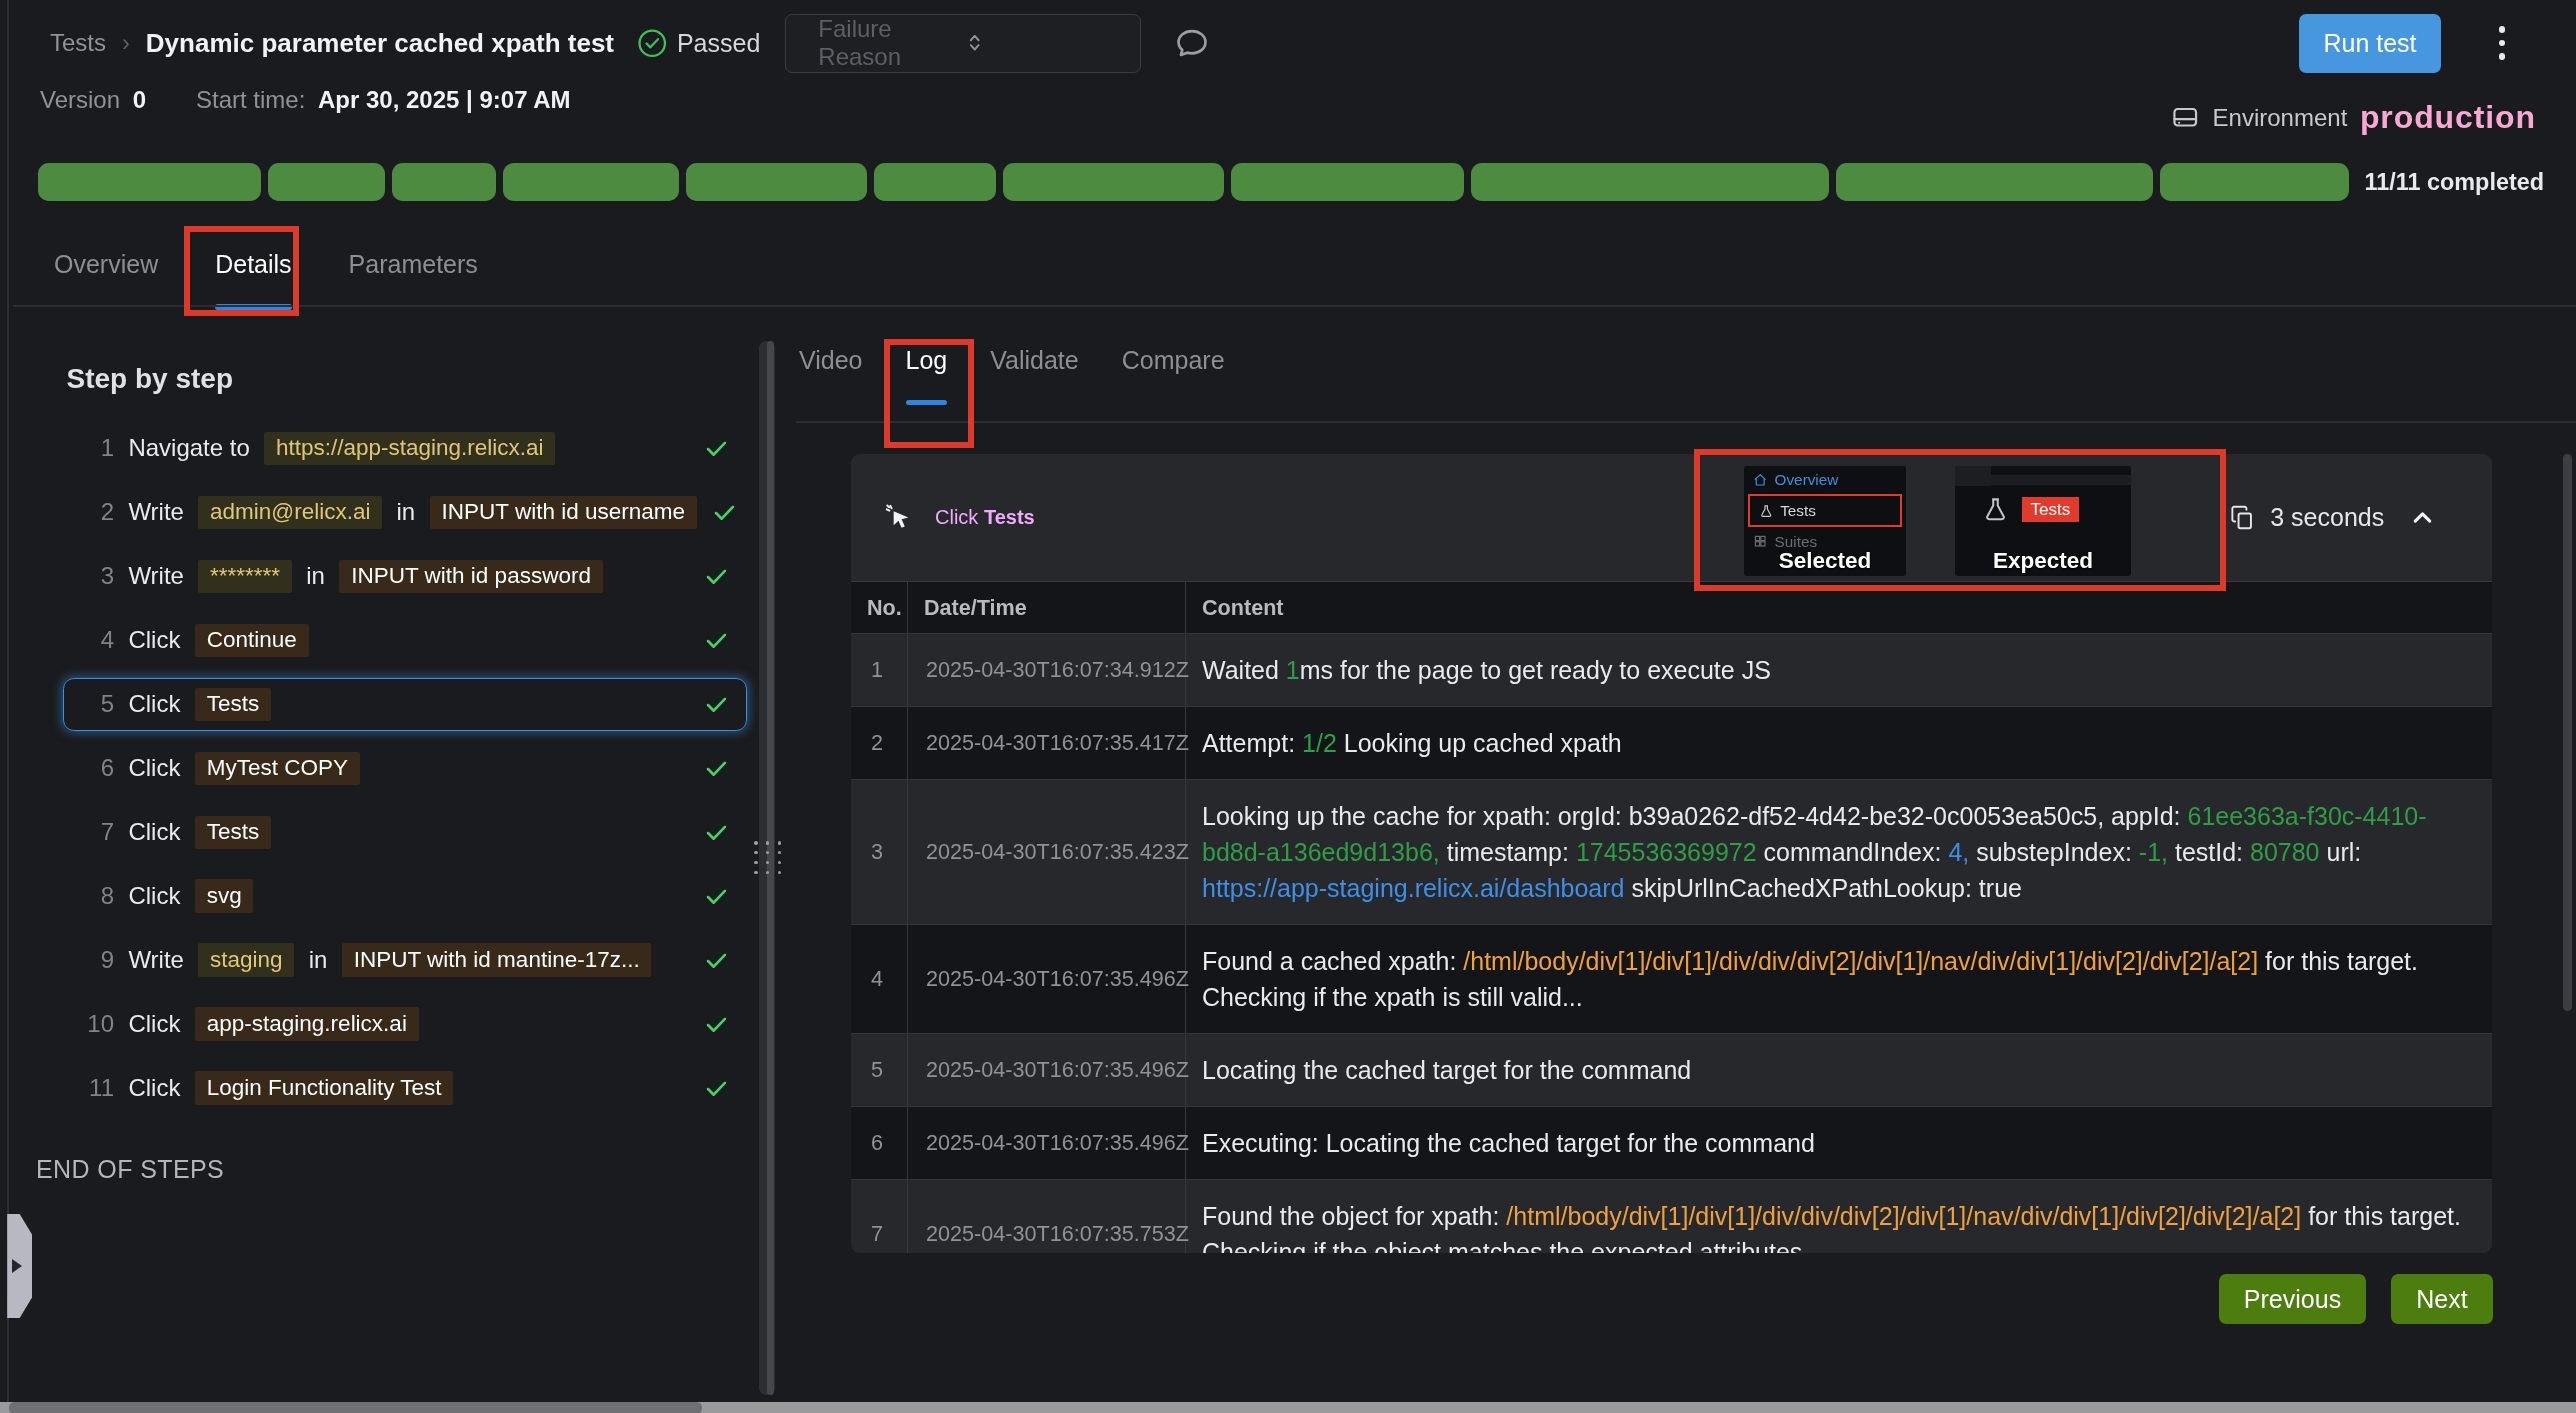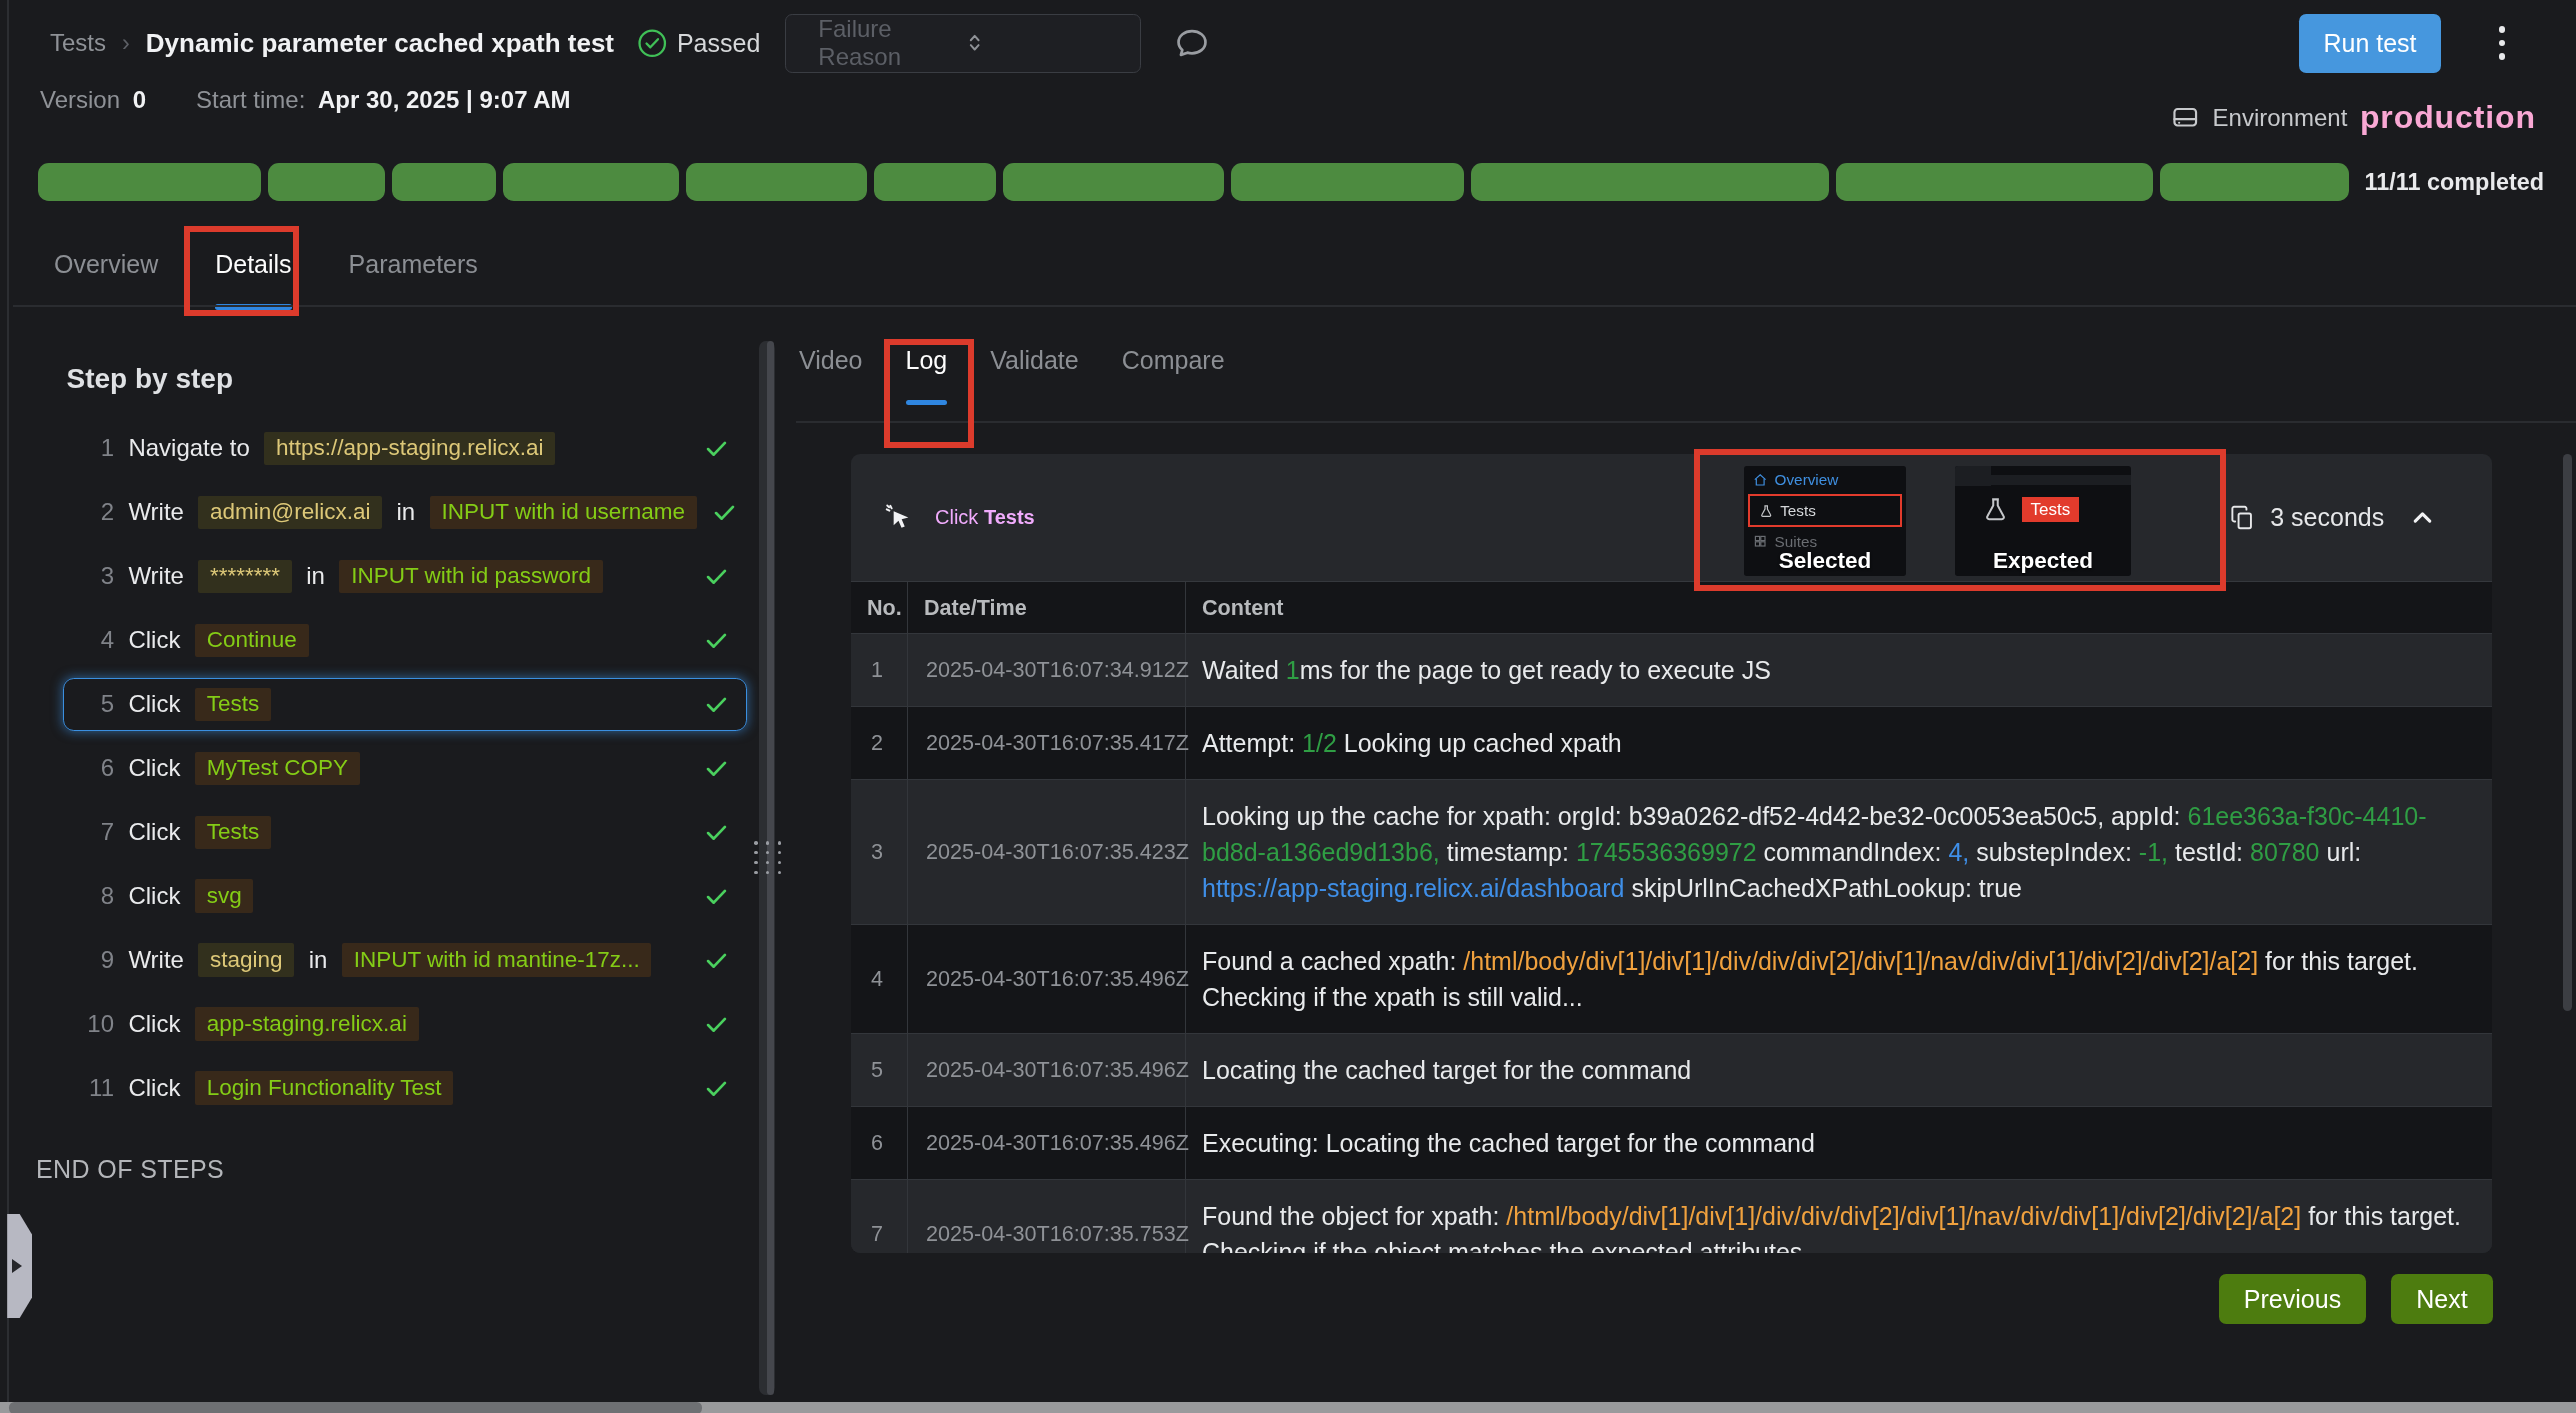--- a/index.html
+++ b/index.html
@@ -59,7 +59,7 @@
   .step-action { font-size:24px; color:#e9eaec; white-space:nowrap; }
   .chip { font-size:22.5px; padding:3.6px 11.7px; border-radius:2px; white-space:nowrap; }
   .chip.value { color:#ddc878; background:#32301d; }
-  .chip.target { color:#84cc16; background:#38291a;padding-left:12px; }
+  .chip.target { color:#ffffff; background:#38291a;padding-left:12px; }
   .step-plain { font-size:24px; color:#e9eaec; }
   .step-check { margin-left:auto; flex:none; display:flex; }
   .end-of-steps { margin-top:40px; font-size:25px; color:#b4b6ba; letter-spacing:0.4px; }

